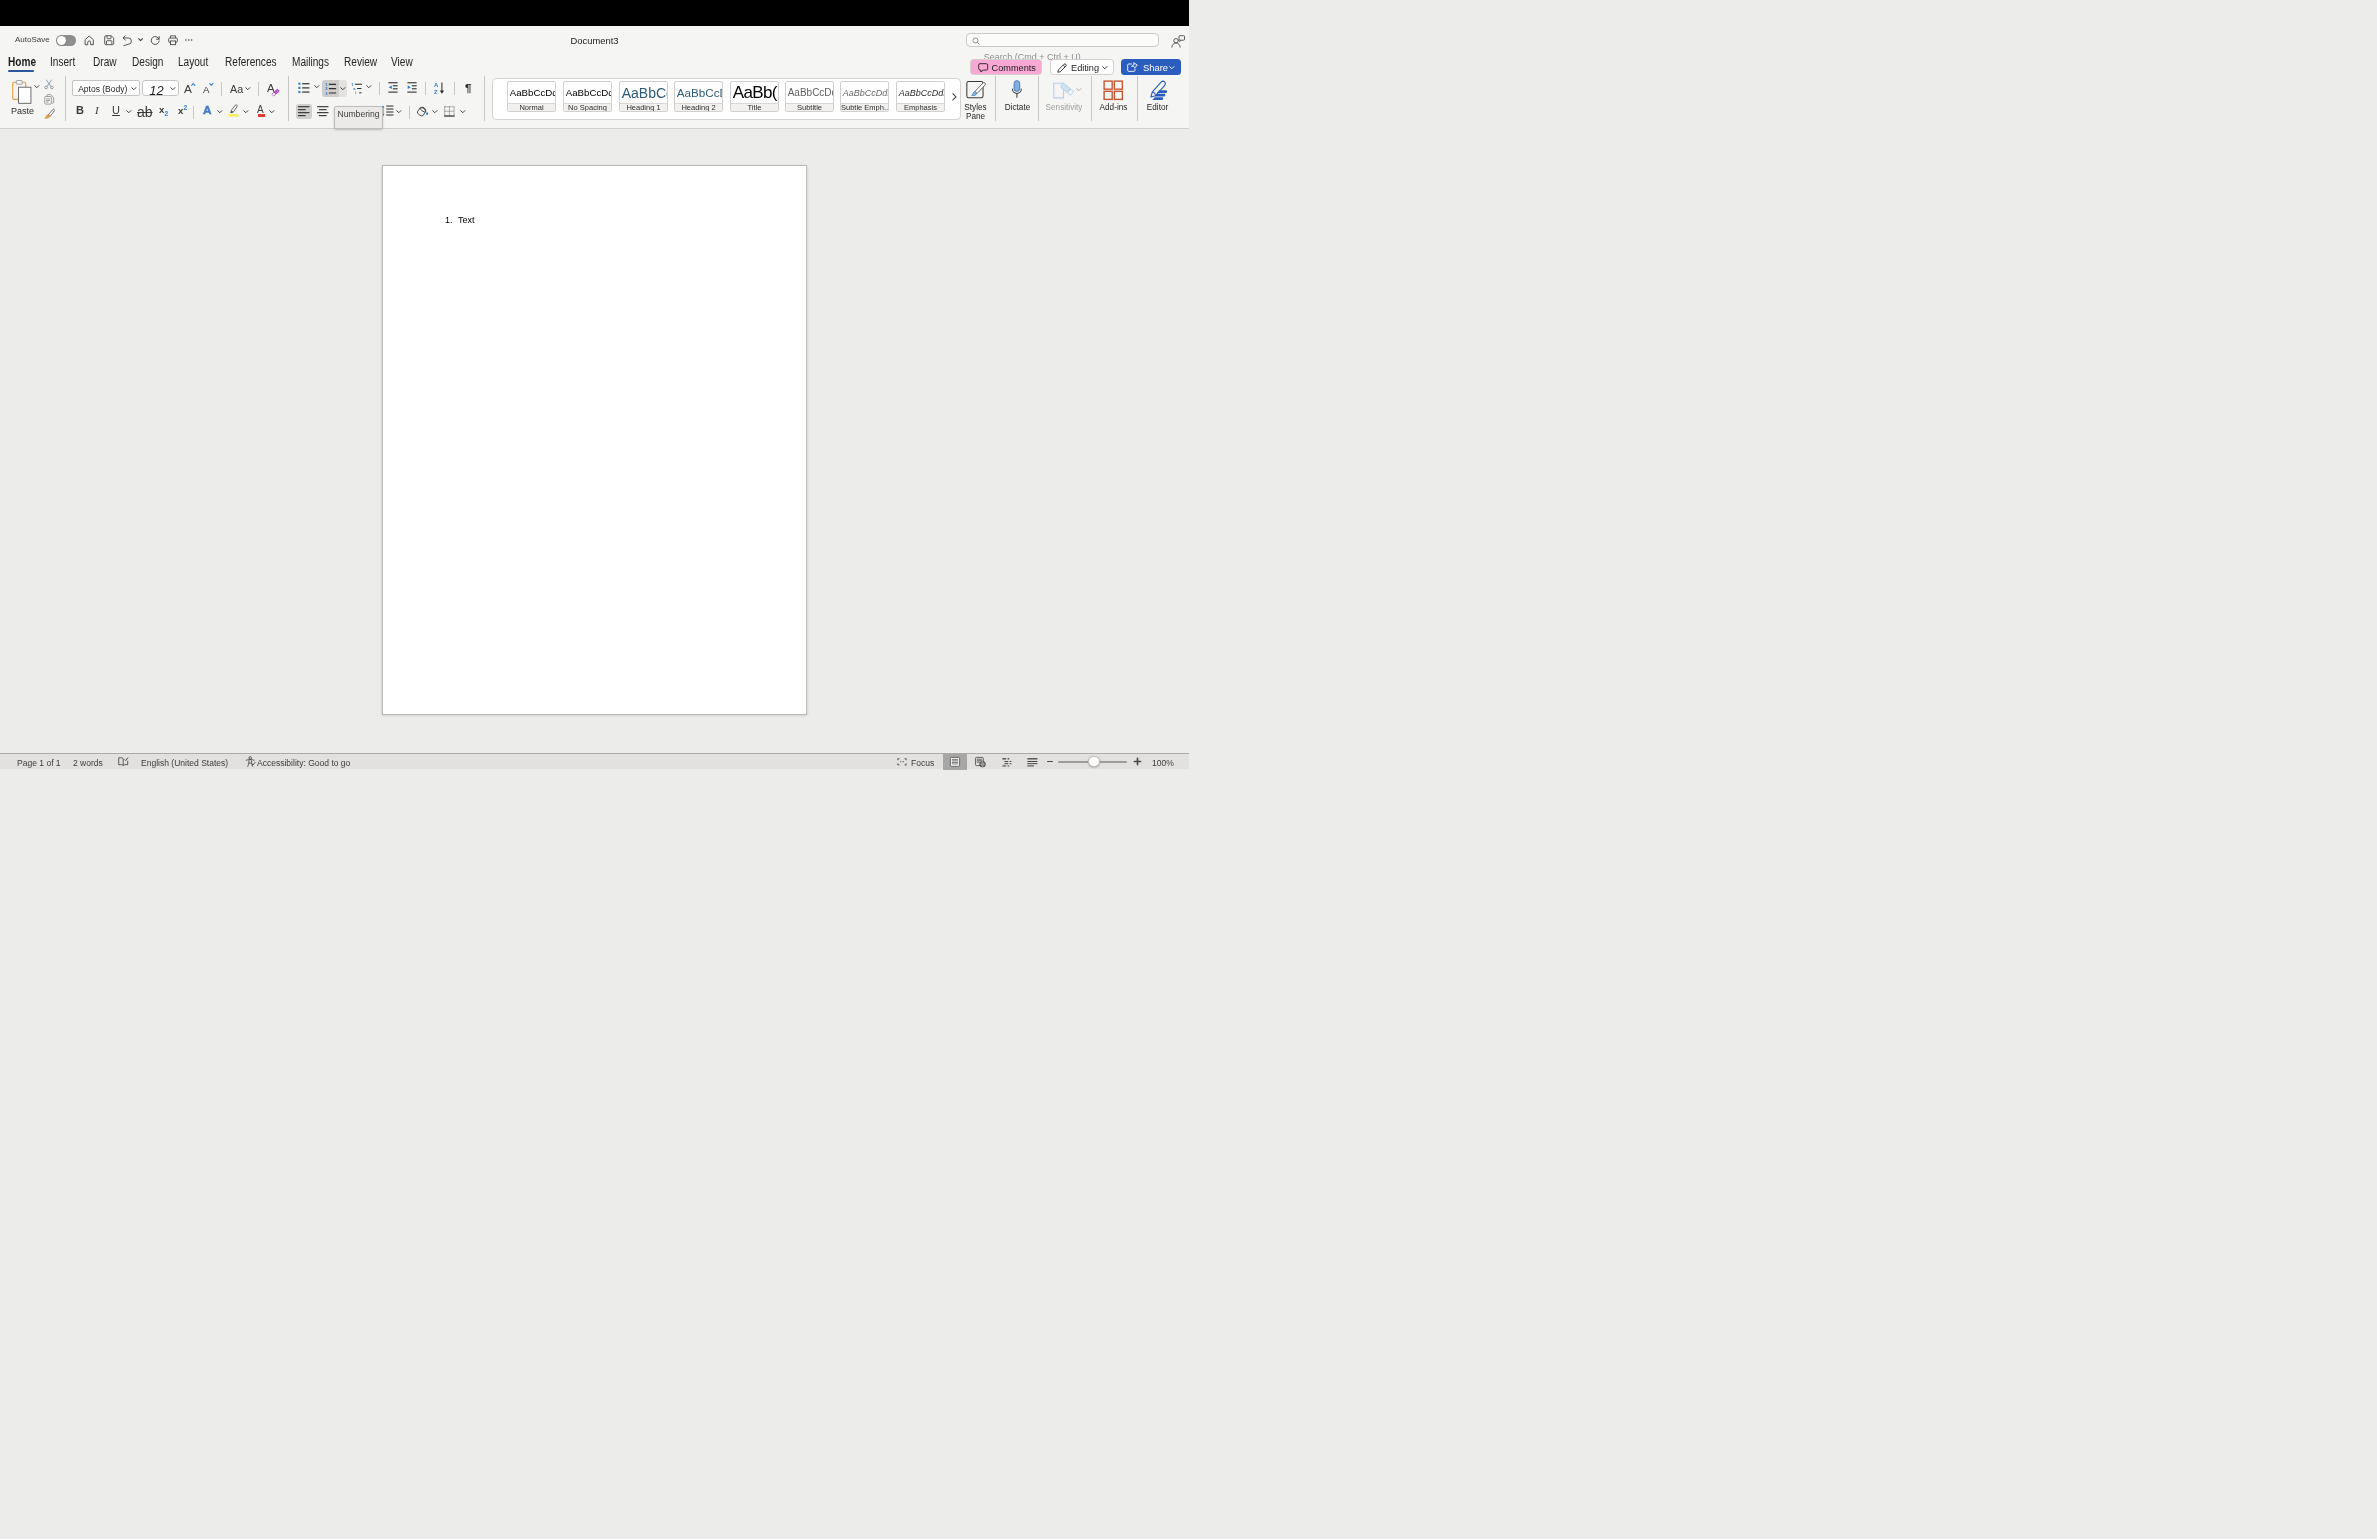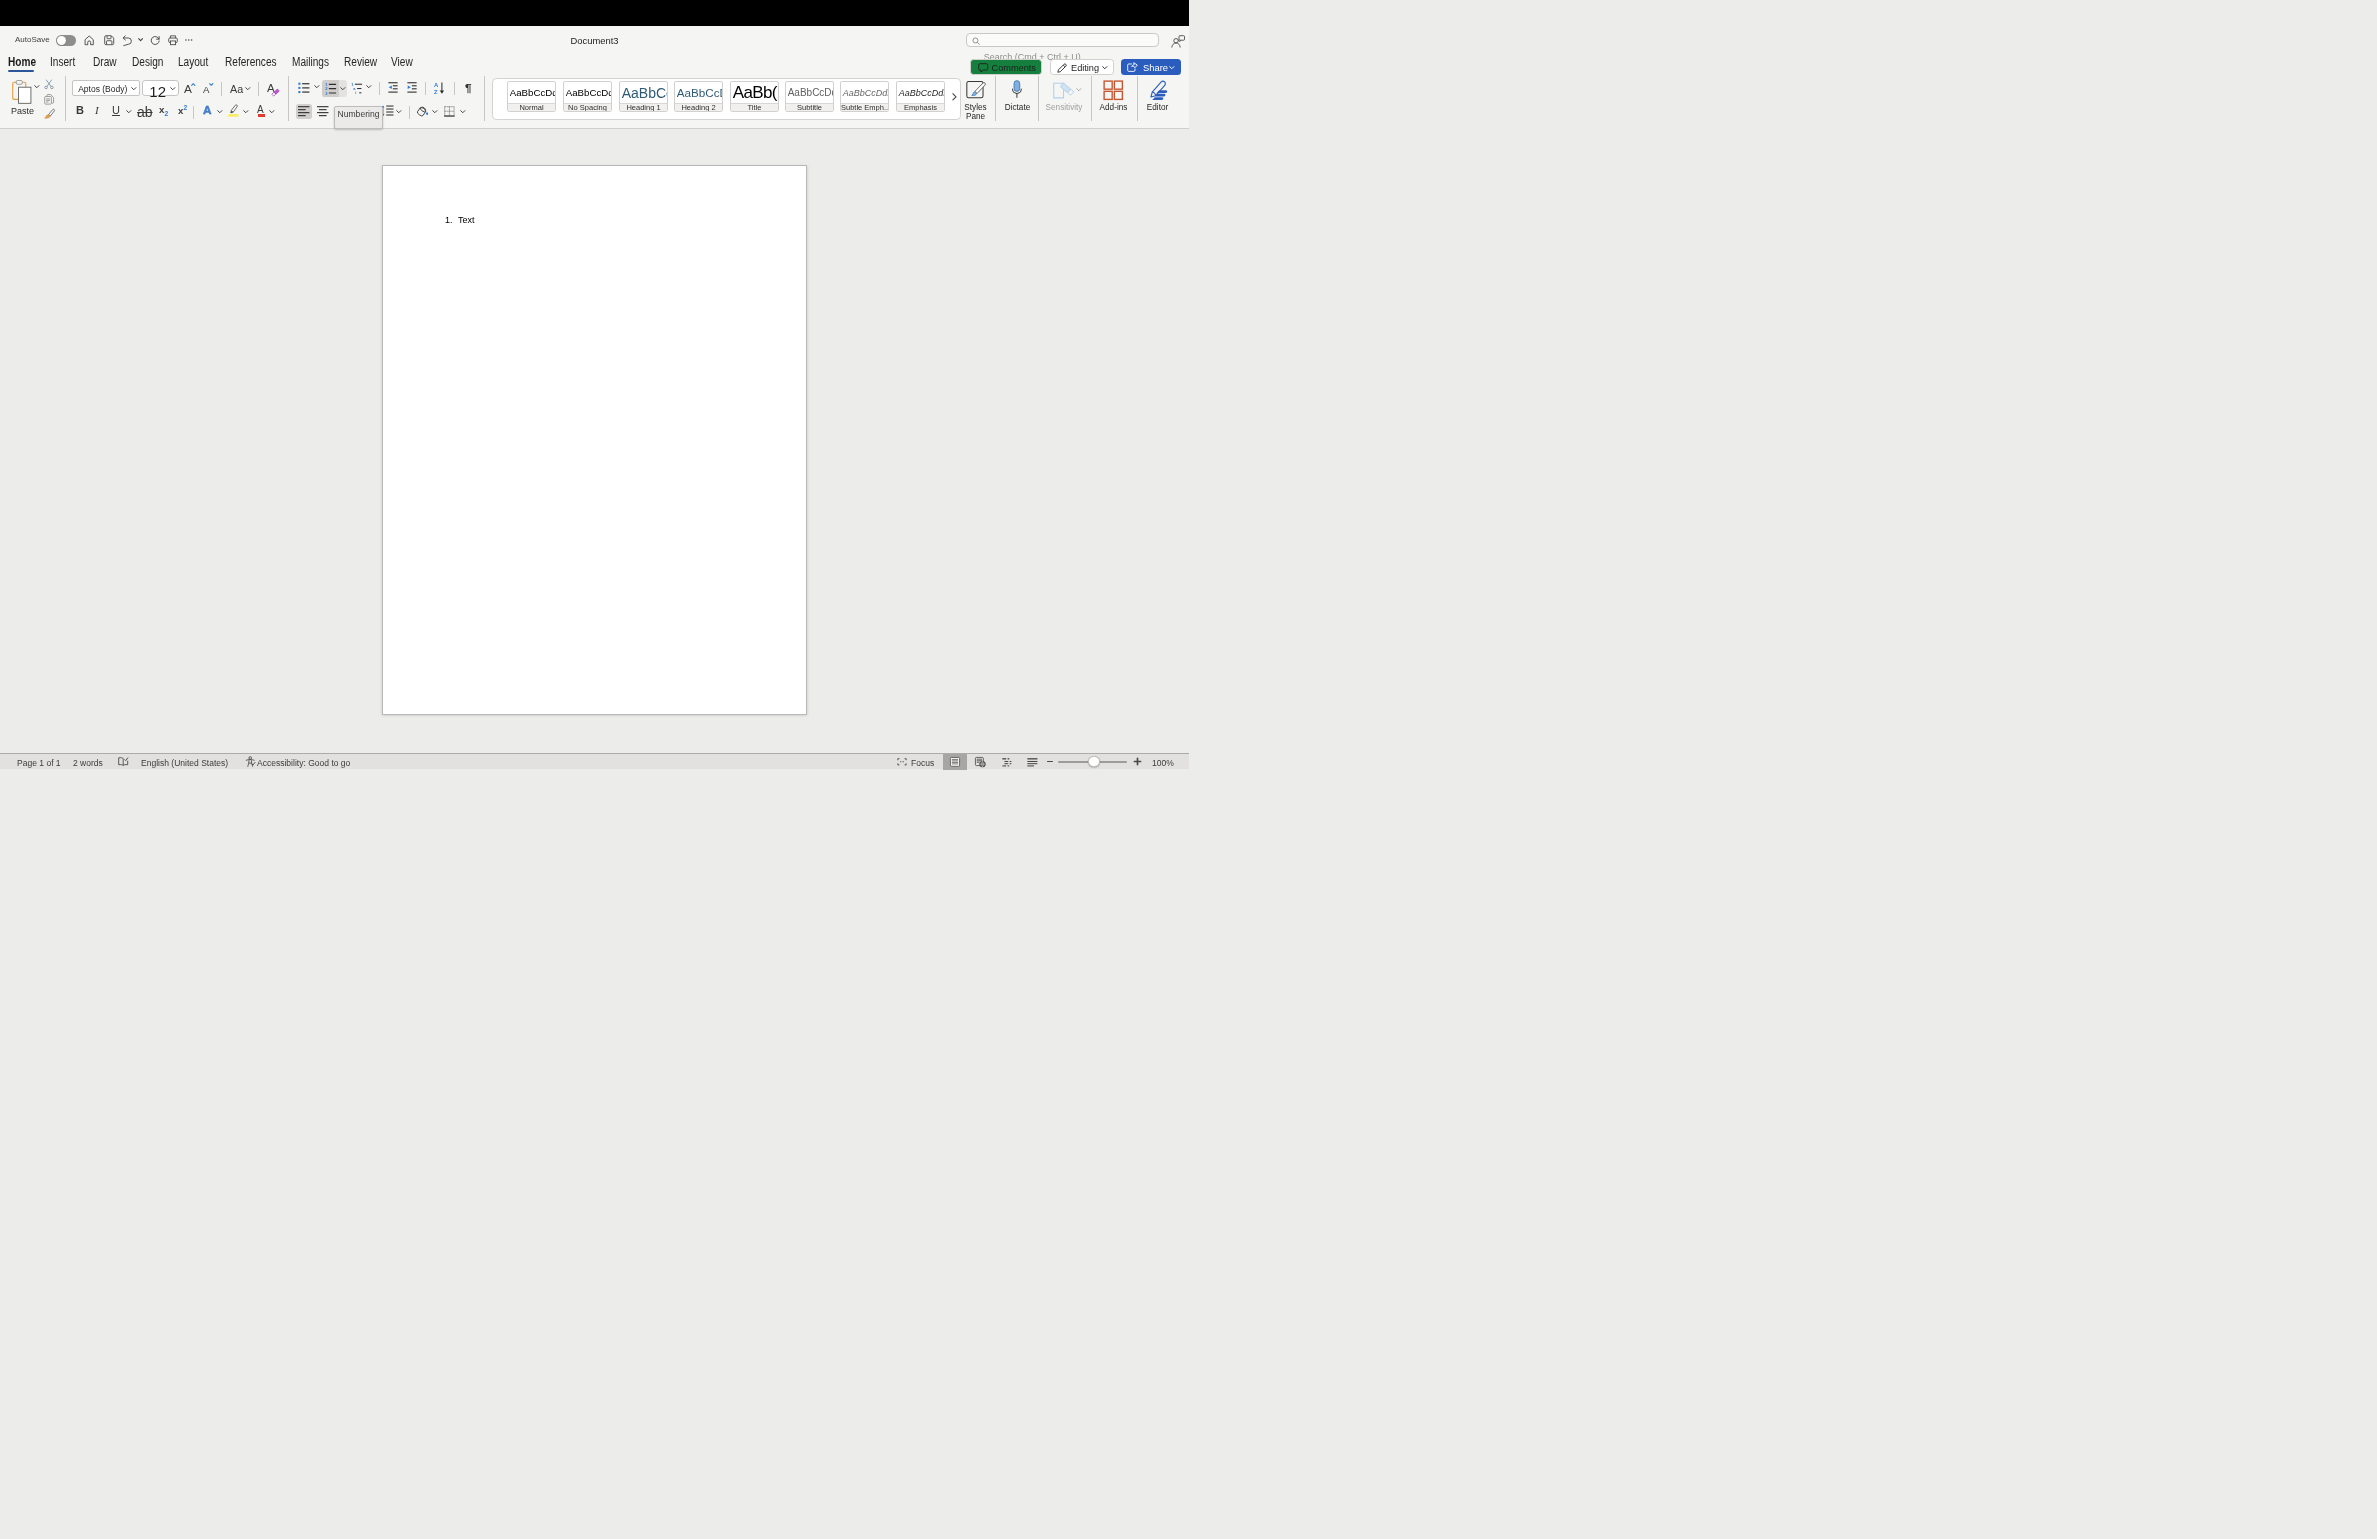--- a/index.html
+++ b/index.html
@@ -87,7 +87,7 @@
   <div class="tab" style="left:391px;">View</div>
   <div class="abs" style="left:8px; top:44px; width:26px; height:2.2px; background:#2b579a; border-radius:1.1px;"></div>
 
-  <div class="abs" id="btn-comments" style="left:970px; top:33px; width:72px; height:16.3px; background:#15803d; border:0.7px solid #d2d0ce; border-radius:3.5px;">
+  <div class="abs" id="btn-comments" style="left:970px; top:33px; width:72px; height:16.3px; background:#f9a8d4; border:0.7px solid #d2d0ce; border-radius:3.5px;">
     <svg class="abs" style="left:6.6px; top:3.2px;" width="10.4" height="9.7" viewBox="0 0 15 14" fill="none" stroke="#1f1f1f" stroke-width="1.3" stroke-linejoin="round">
         <path d="M1 3 a2 2 0 0 1 2 -2 H12 a2 2 0 0 1 2 2 V8.2 a2 2 0 0 1 -2 2 H7.6 L4.2 13 V10.2 H3 a2 2 0 0 1 -2 -2 Z"></path>
       </svg>

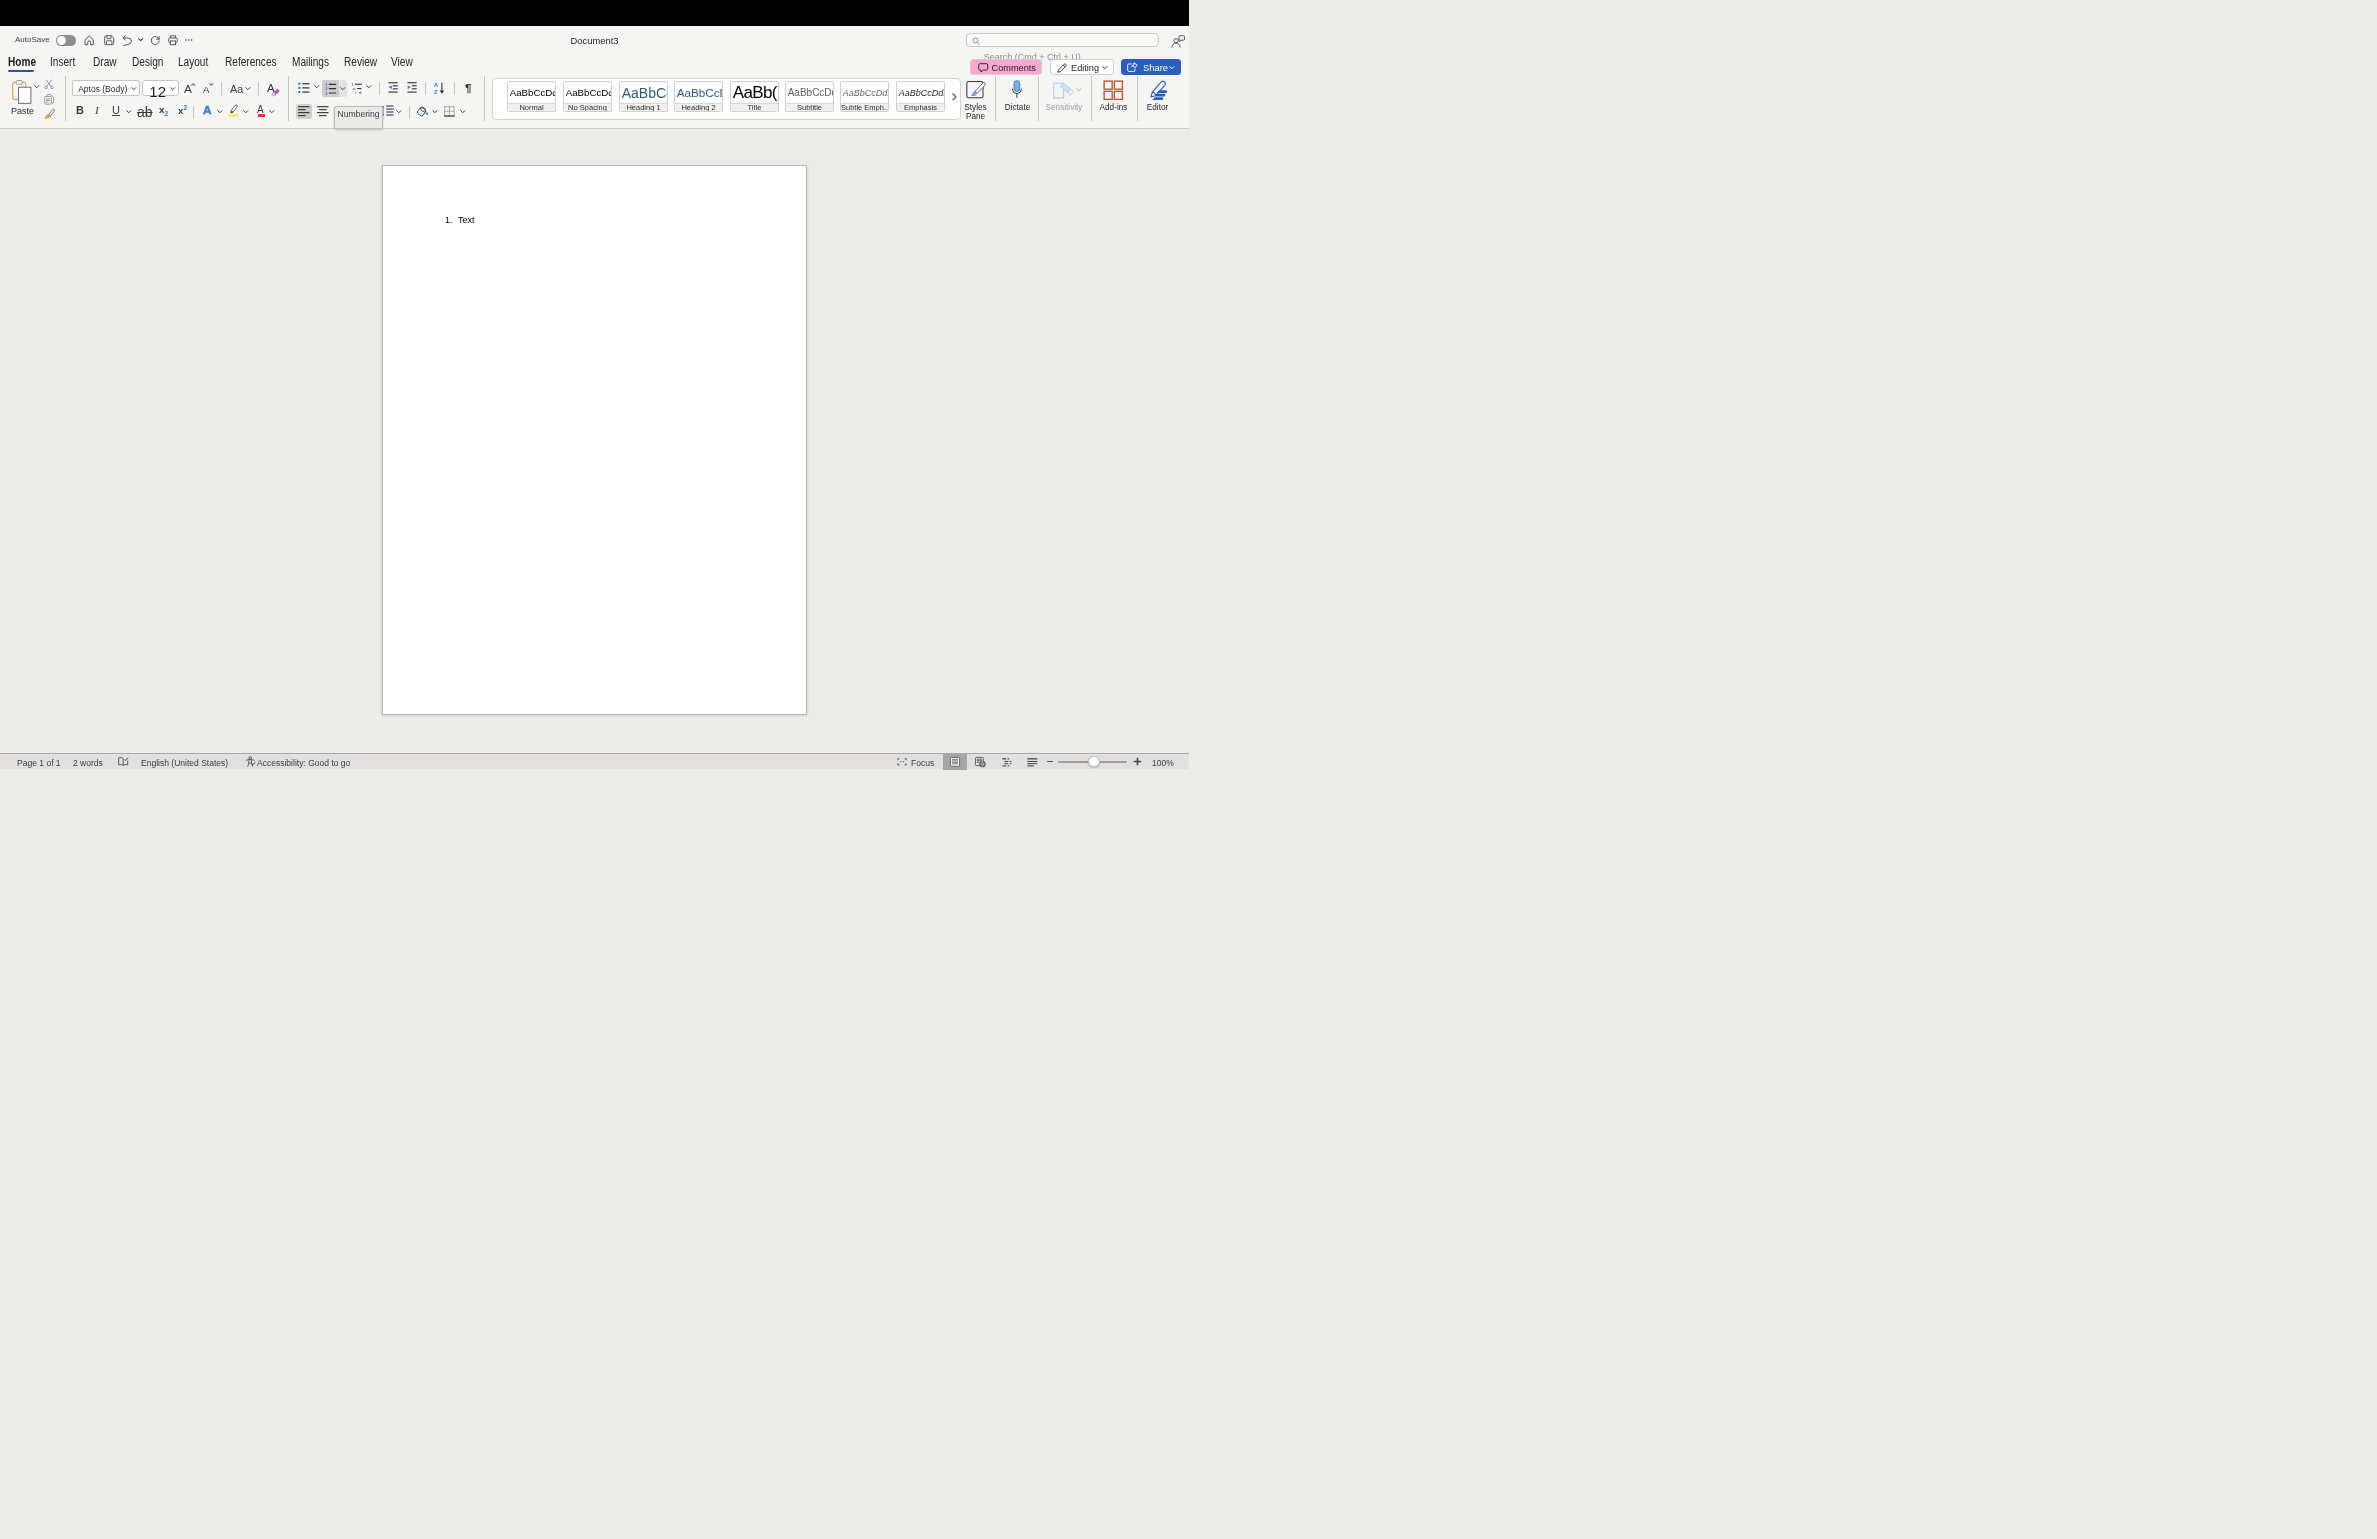--- a/index.html
+++ b/index.html
@@ -151,7 +151,7 @@
         </svg>
     </div>
     <div class="abs" style="left:142px; top:54px; width:37px; height:16px; background:#fff; border:0.7px solid #c6c4c2; border-radius:3.1px;">
-      <div class="abs" style="left:6.3px; top:2.4px; font-size:15px; color:#1e1e1e;">12</div>
+      <div class="abs" style="left:6.3px; top:2.4px; font-size:13px; color:#1e1e1e;font-style:italic;">12</div>
       <svg class="abs" style="left:27px; top:6.4px;" width="5.6" height="3.5" viewBox="0 0 8 5" fill="none" stroke="#3e3e3e" stroke-width="1.4" stroke-linecap="round" stroke-linejoin="round">
           <path d="M1 0.9 L4 3.9 L7 0.9"></path>
         </svg>

